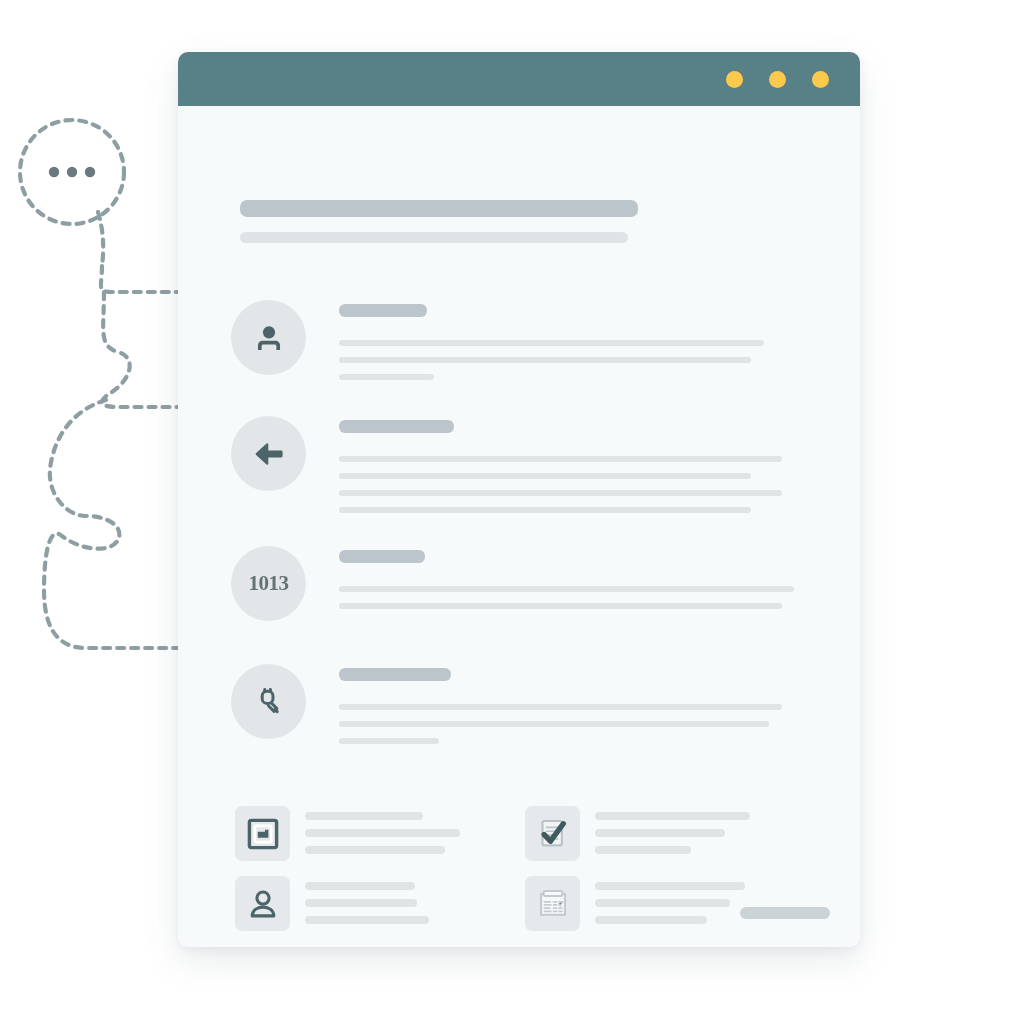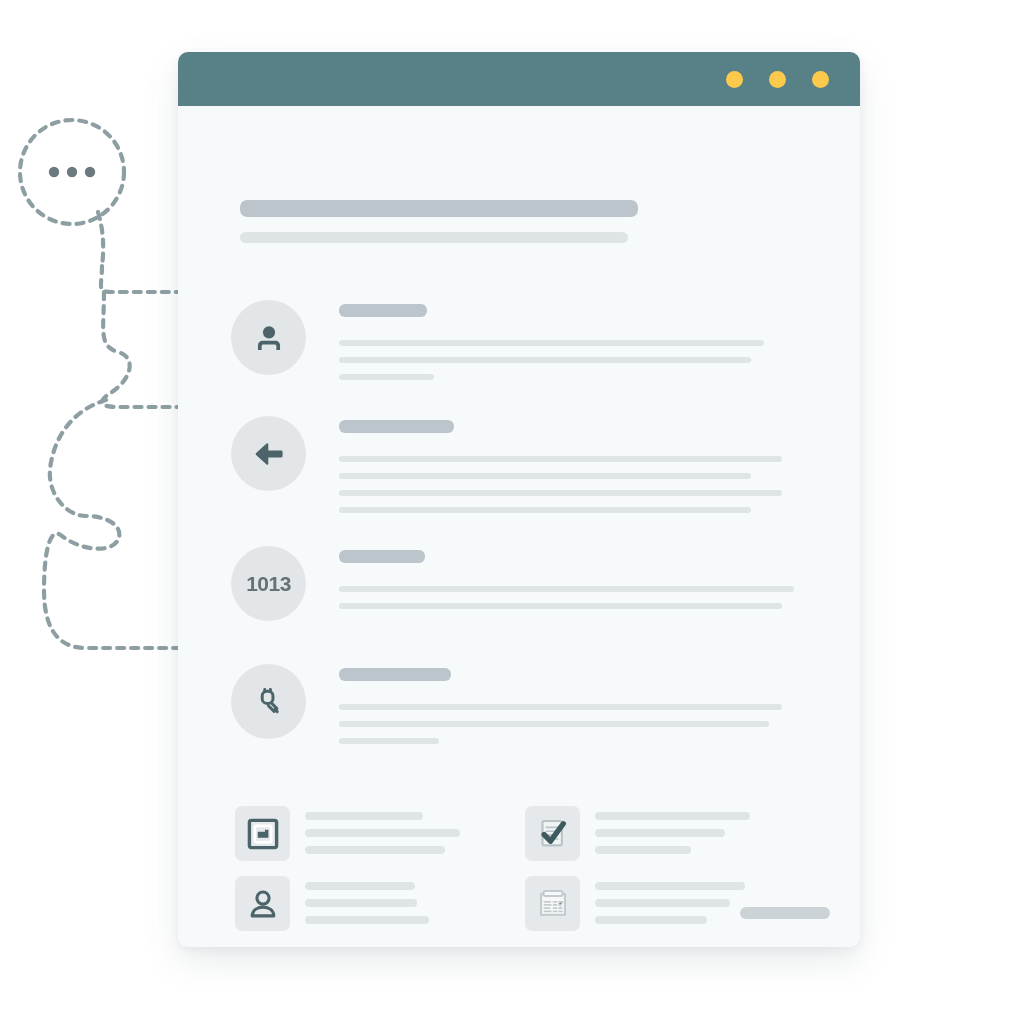--- a/index.html
+++ b/index.html
@@ -94,7 +94,7 @@
   }
   .circle svg { display: block; }
   .circle .numtext {
-    font-family: Liberation Sans, sans-serif;
+    font-family: Liberation Serif, serif;
     font-weight: bold;
     font-size: 21px;
     color: #657276;

